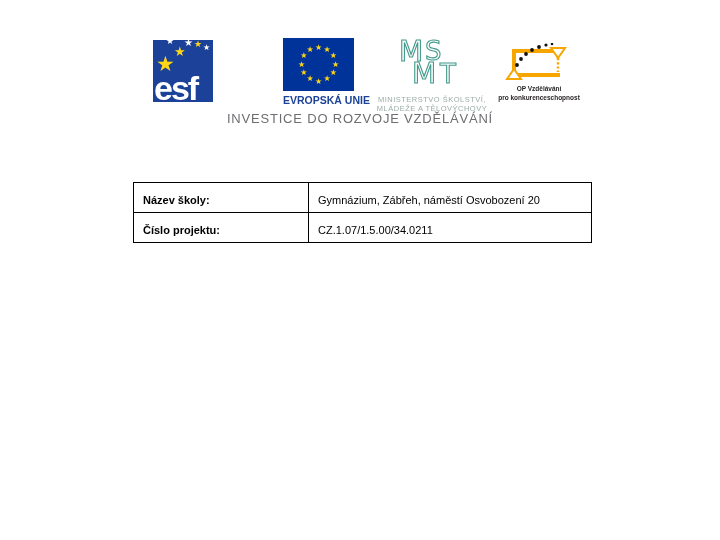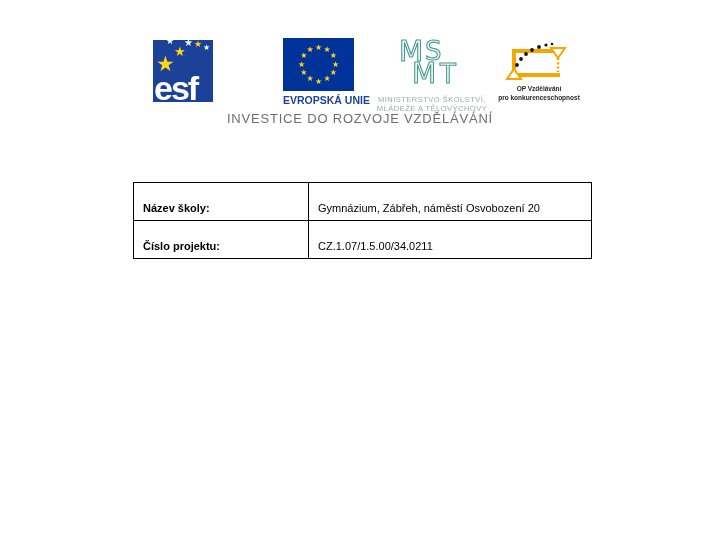--- a/index.html
+++ b/index.html
@@ -47,7 +47,7 @@
   .info-table{position:absolute;left:133px;top:182px;width:459px;border-collapse:collapse;
               table-layout:fixed;}
   .info-table td{border:1px solid #000;height:25px;font-size:11px;color:#000;
-                 padding:12px 4px 0 9px;vertical-align:middle;overflow:hidden;white-space:nowrap;}
+                 padding:4px 4px 0 9px;vertical-align:middle;overflow:hidden;white-space:nowrap;}
   .info-table td.lbl{width:161px;font-weight:bold;}
 </style>
 </head>

